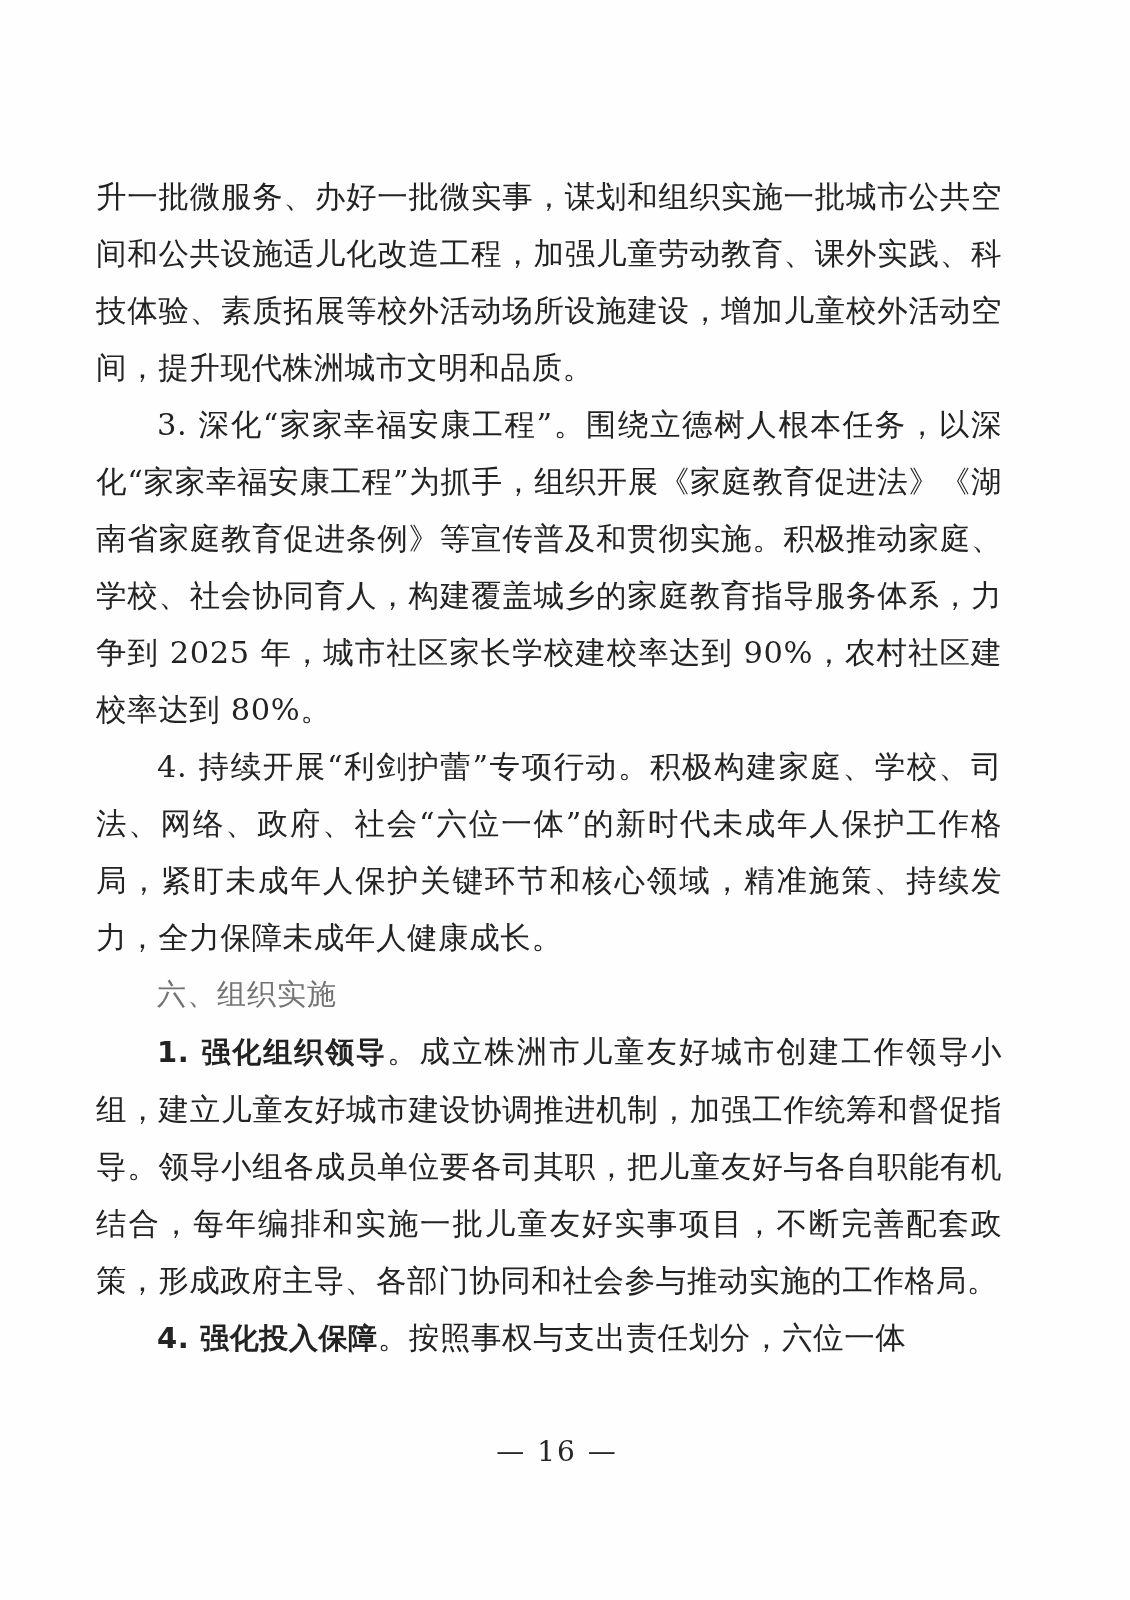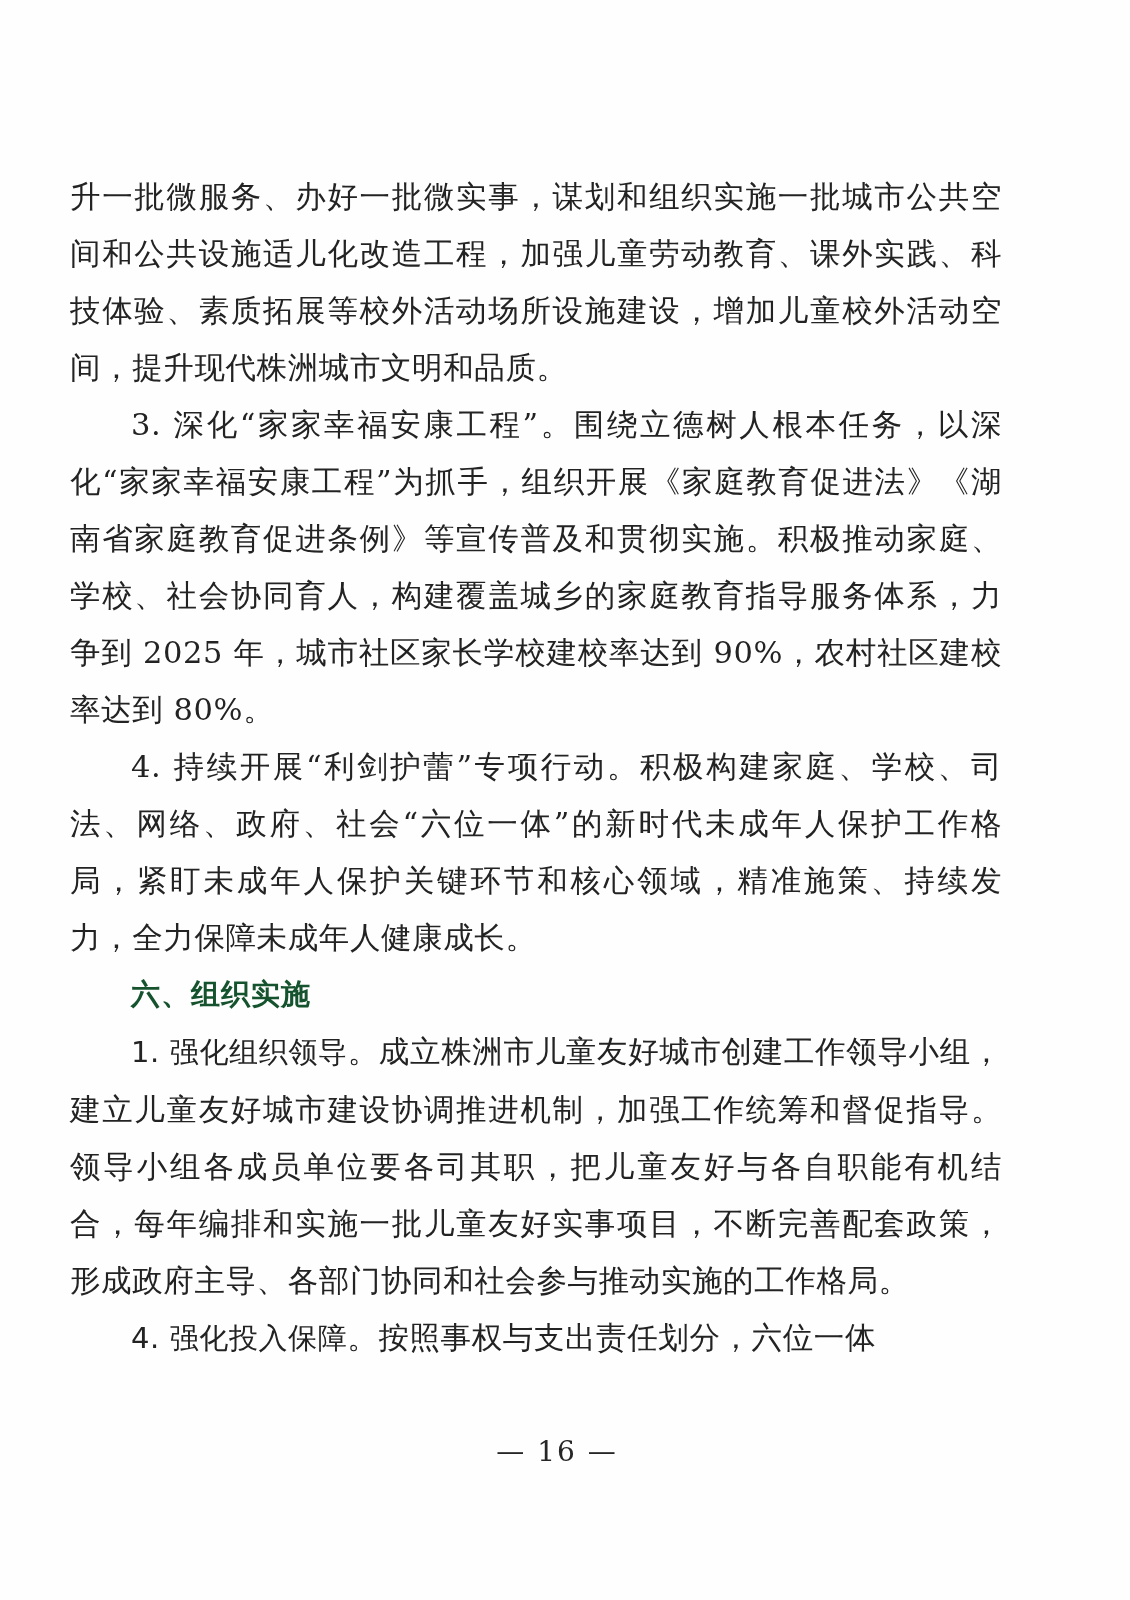--- a/index.html
+++ b/index.html
@@ -22,7 +22,7 @@
     height: 1600px;
     background: #fefefe;
     box-sizing: border-box;
-    padding: 168px 128px 0 70px;
+    padding: 168px 128px 0 96px;
   }
   .doc-body {
     font-size: 30.5px;

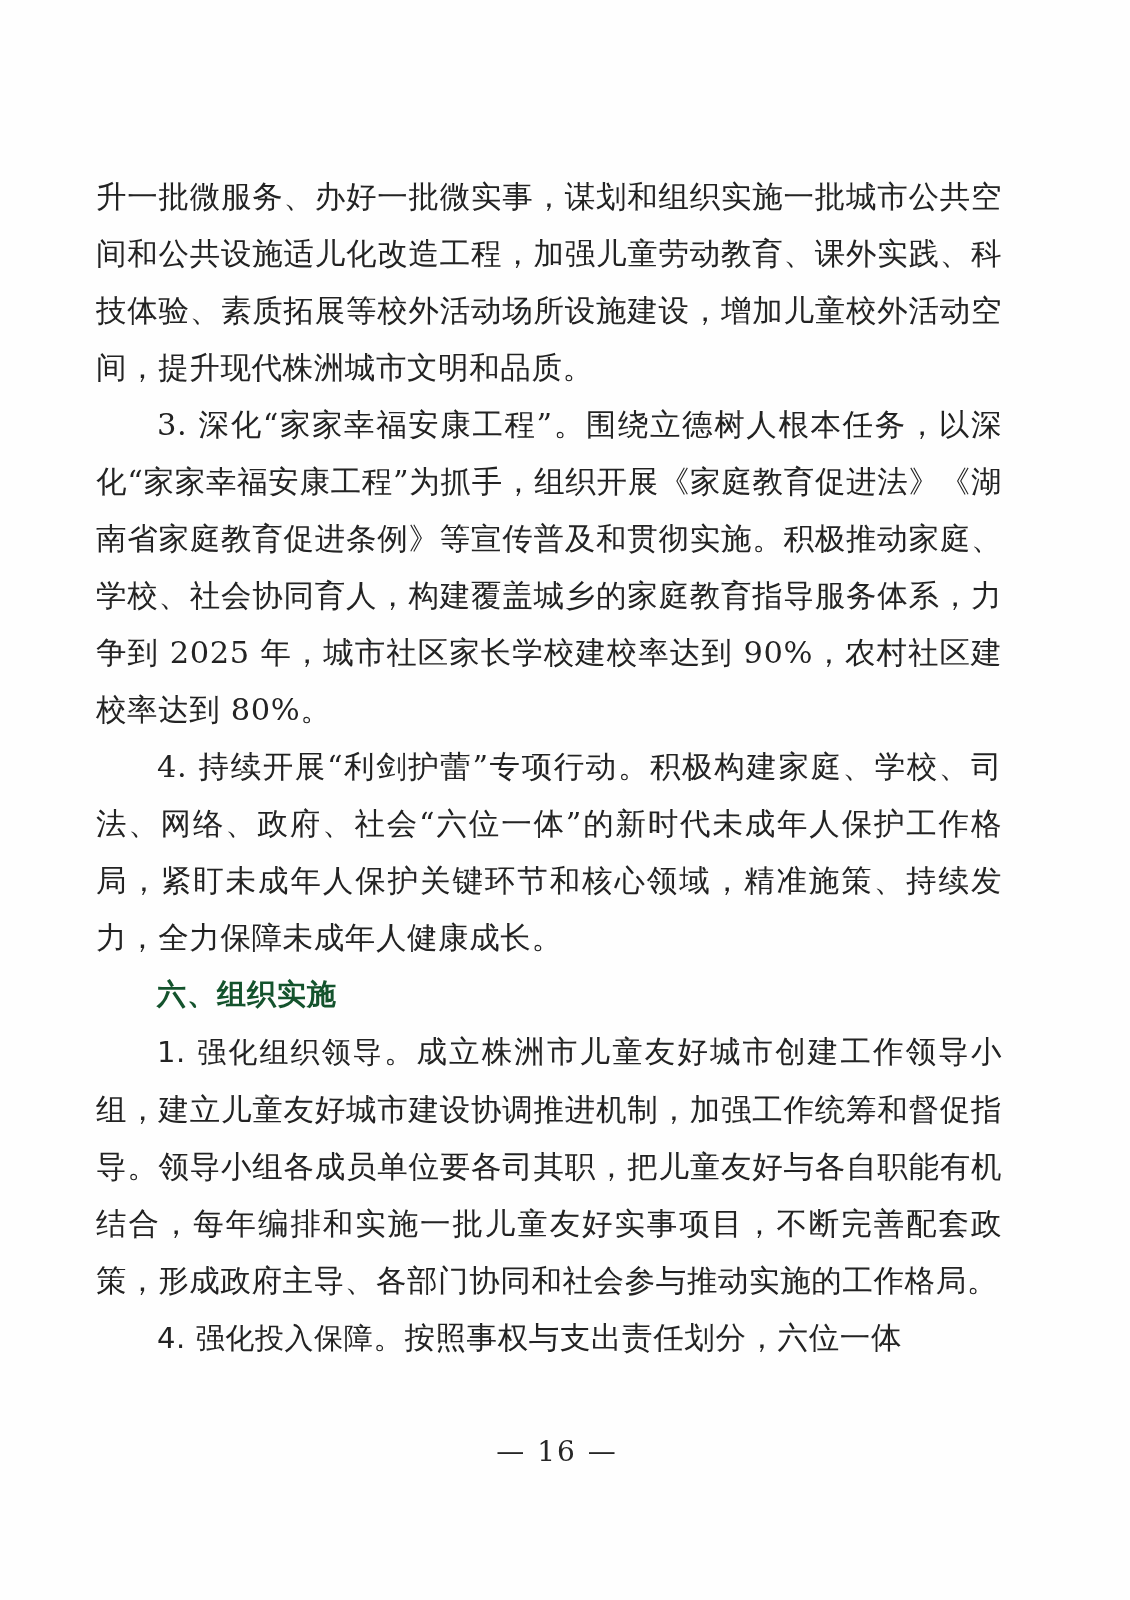--- a/index.html
+++ b/index.html
@@ -42,11 +42,11 @@
   .heading {
     margin: 0;
     text-indent: 61px;
-    font-weight: bold;
+    font-weight: normal;
     font-family: "DejaVu Sans", "Liberation Sans", sans-serif;
     font-size: 29px;
     letter-spacing: 1px;
-    color: #14532d;
+    color: #737373;
   }
   .bold-lead {
     font-weight: normal;

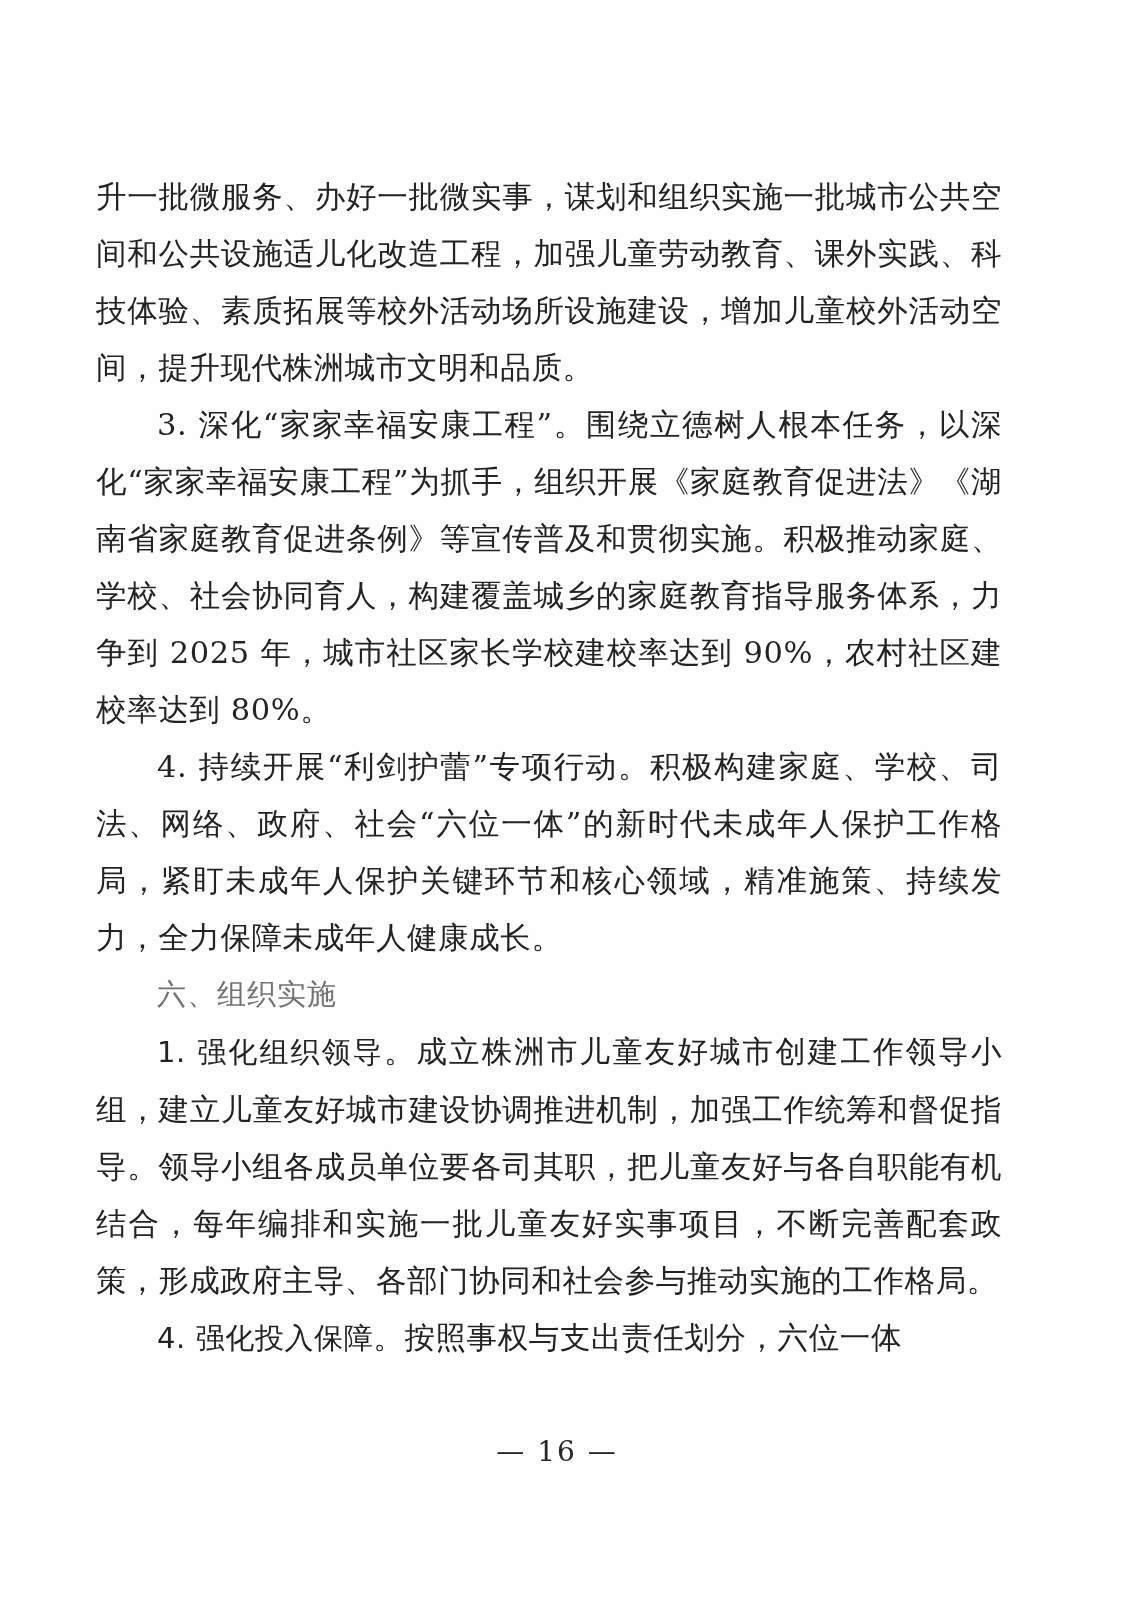--- a/index.html
+++ b/index.html
@@ -49,7 +49,7 @@
     color: #737373;
   }
   .bold-lead {
-    font-weight: normal;
+    font-weight: bold;
     font-family: "DejaVu Sans", "Liberation Sans", sans-serif;
     font-size: 29px;
   }

